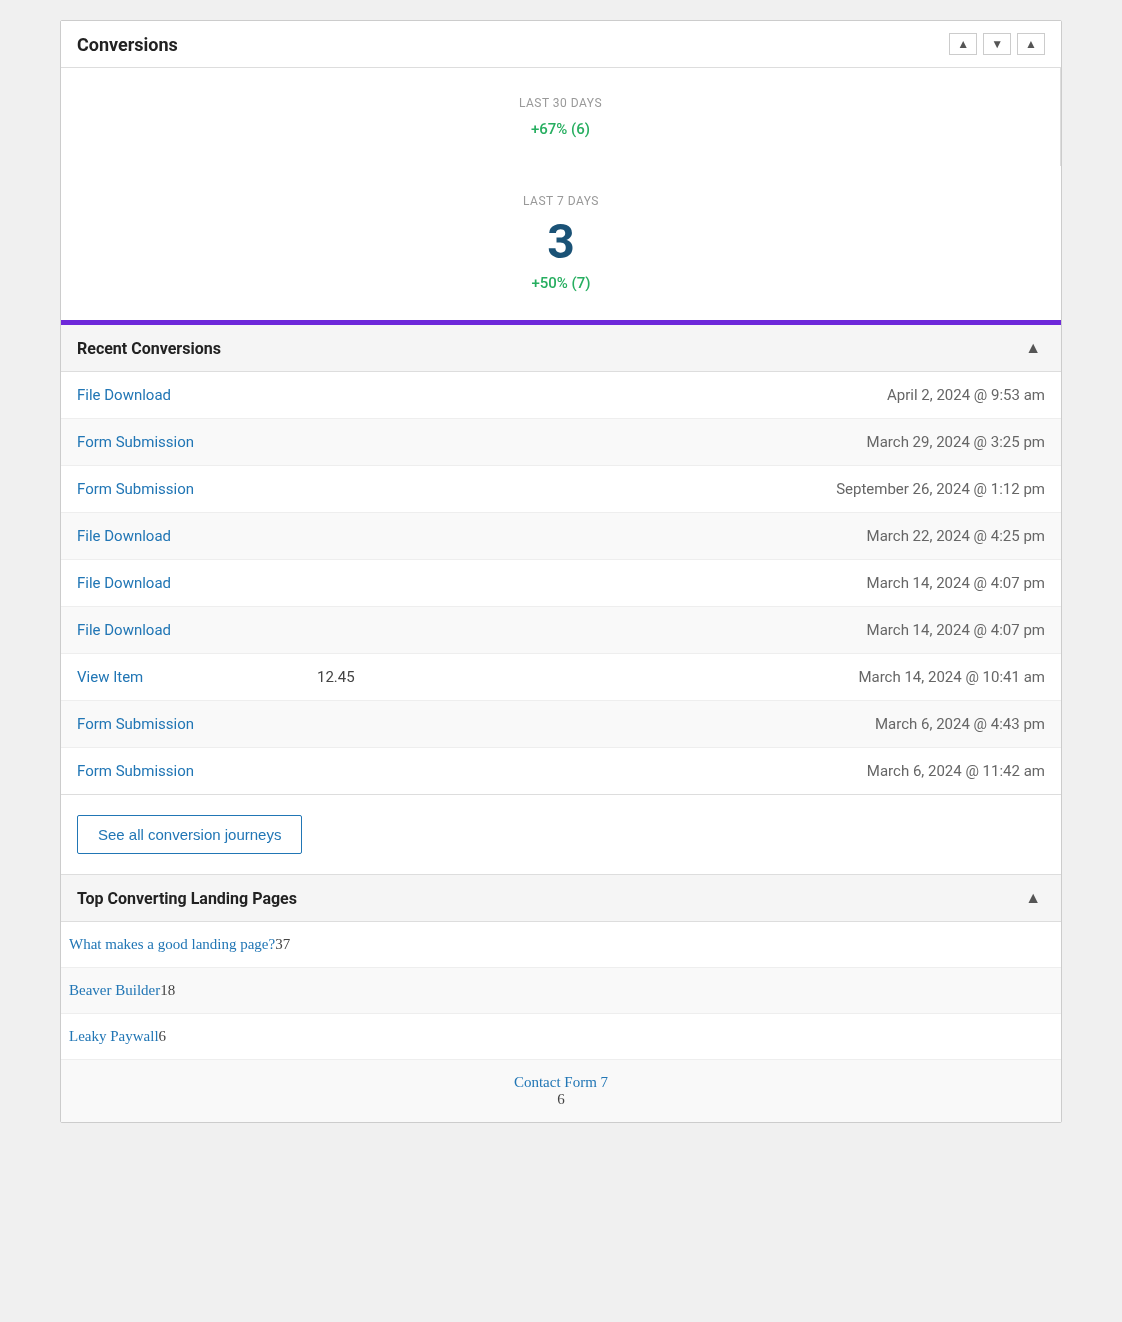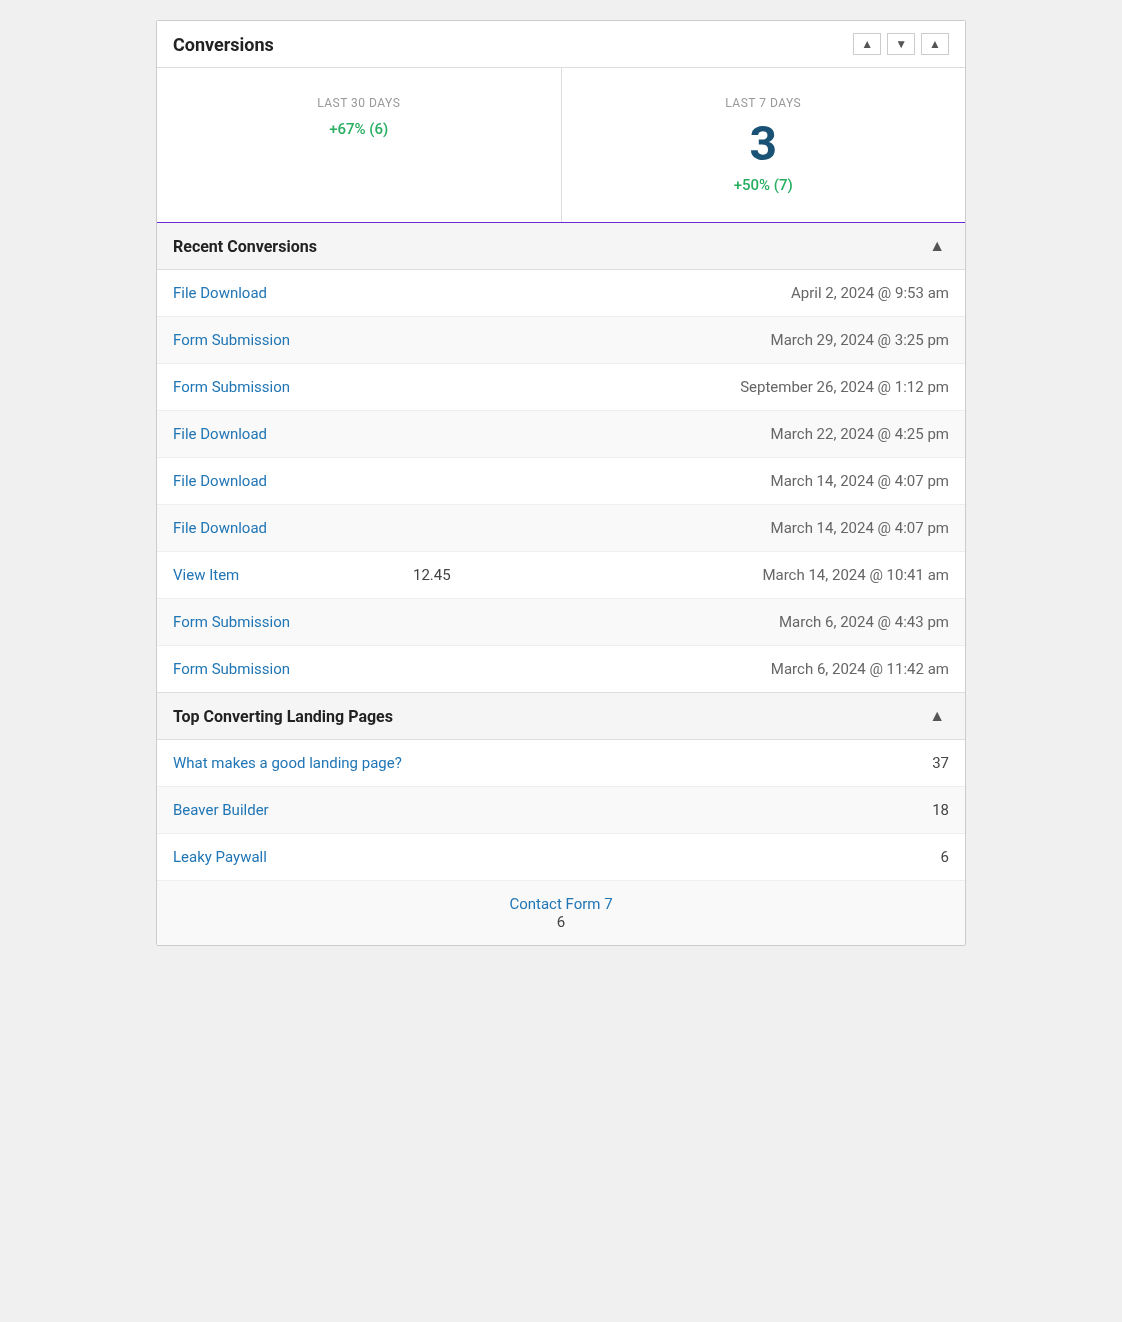--- a/index.html
+++ b/index.html
@@ -16,7 +16,7 @@
       padding: 20px;
     }
     .widget {
-      width: 810px;
+      width: 1002px;
       background: #fff;
       border: 1px solid #ccc;
       border-radius: 2px;

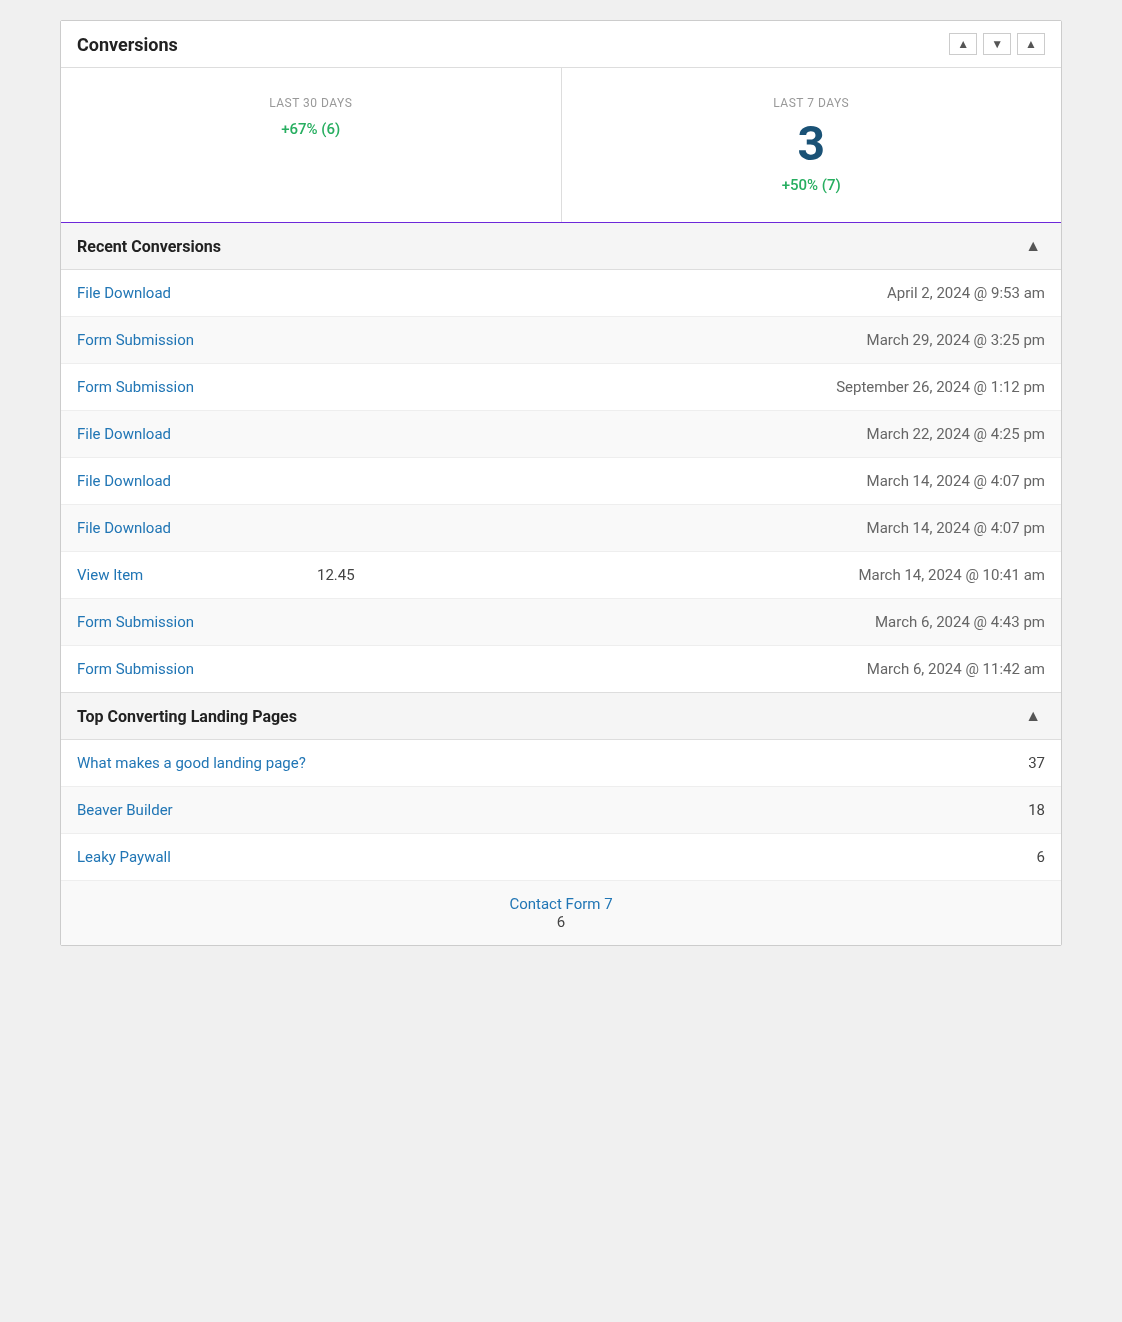--- a/index.html
+++ b/index.html
@@ -50,7 +50,8 @@
     }
     .stats-row {
       display: flex;
-      border-bottom: 1px solid #6d28d9;
+      border-bottom: 5px solid #6d28d9;
+      flex-direction: column;
     }
     .stat-cell {
       flex: 1;

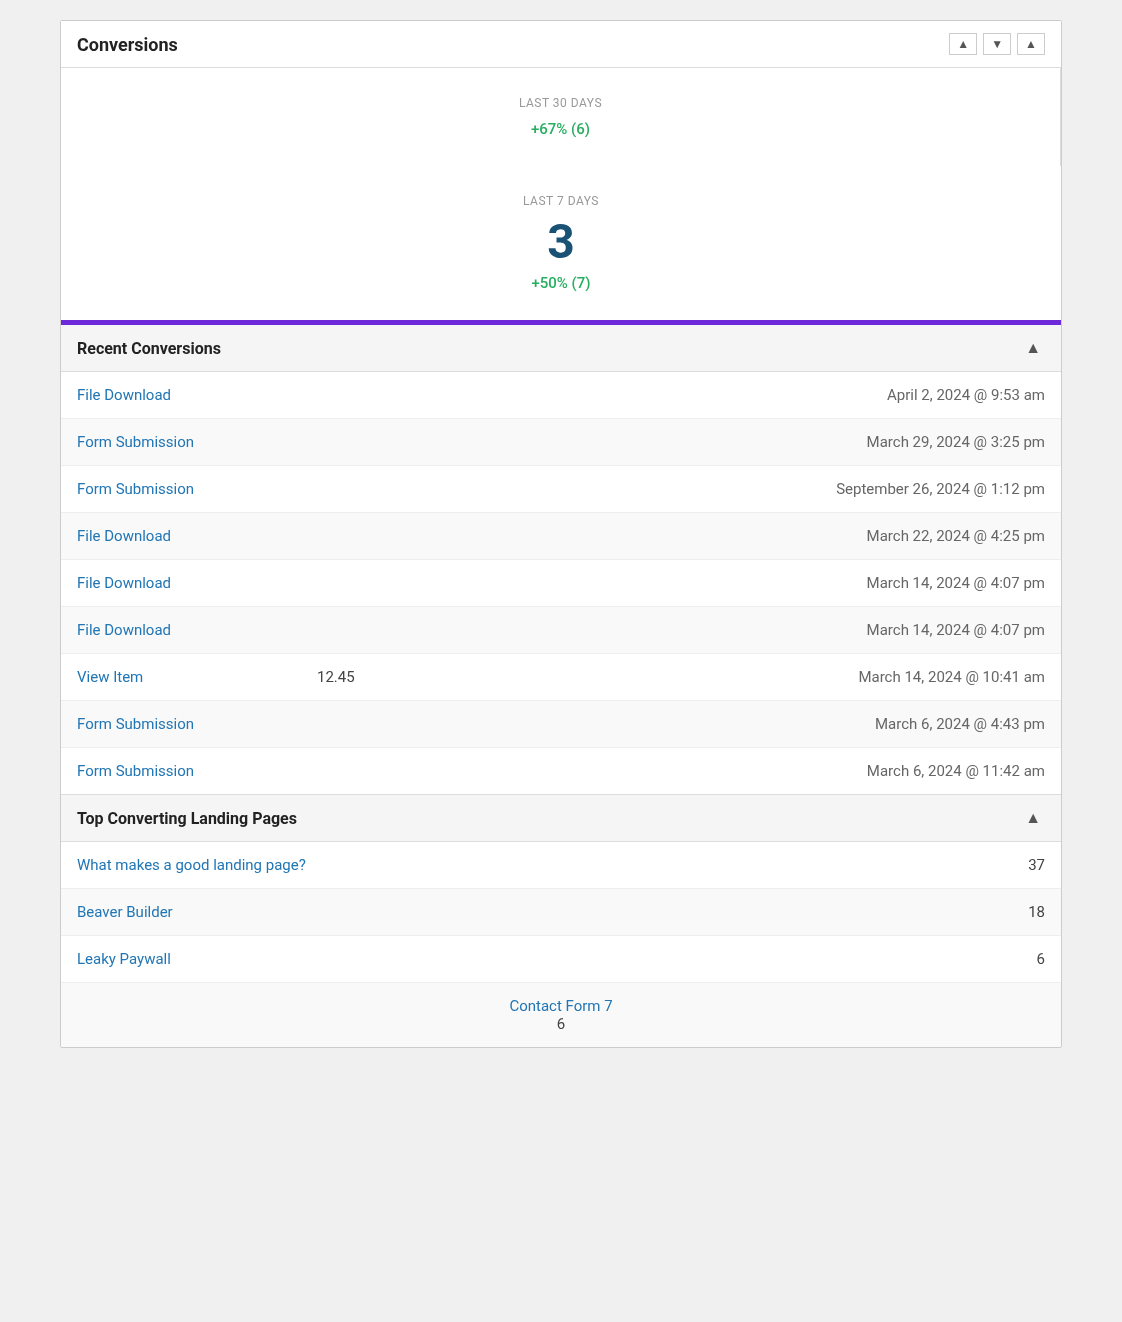--- a/index.html
+++ b/index.html
@@ -272,6 +272,9 @@
       </div>
     </div>
 
+  <div class="see-all-container">
+    <button class="see-all-btn">See all conversion journeys</button>
+  </div>
 
   <div class="section-header">
     <span class="section-title">Top Converting Landing Pages</span>

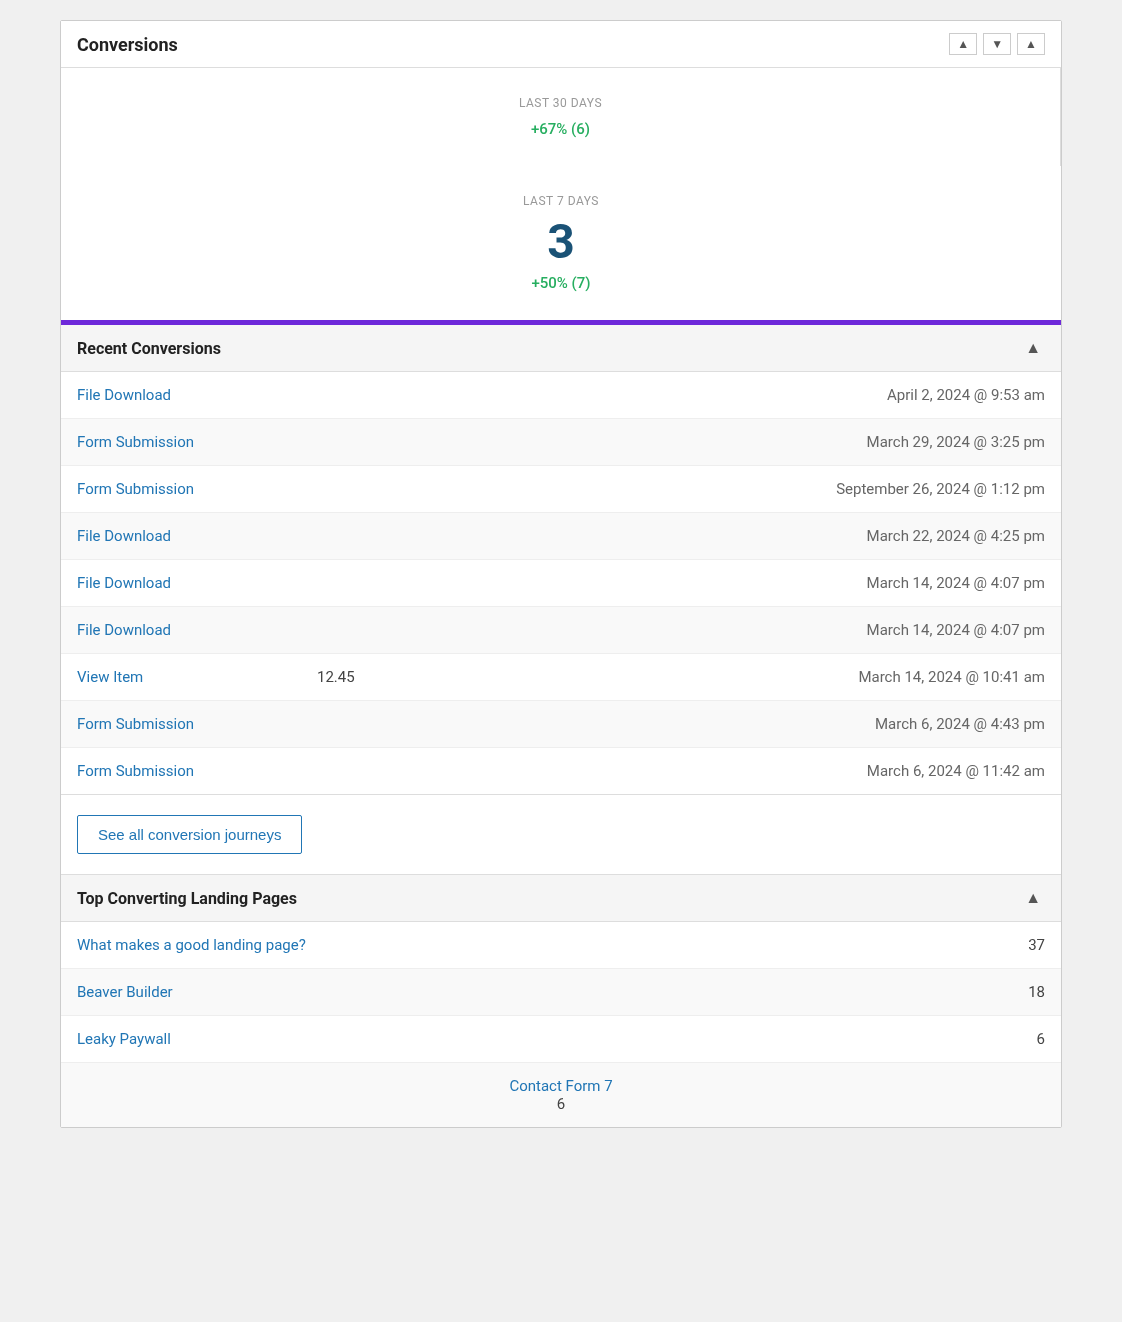--- a/index.html
+++ b/index.html
@@ -157,10 +157,11 @@
     }
     .landing-row {
       display: flex;
-      justify-content: space-between;
-      align-items: center;
-      padding: 14px 16px;
+      justify-content: flex-start;
+      align-items: center;
+      padding: 14px 8px;
       border-bottom: 1px solid #eee;
+      font-family: Liberation Serif, serif;
     }
     .landing-row:last-child {
       border-bottom: none;

